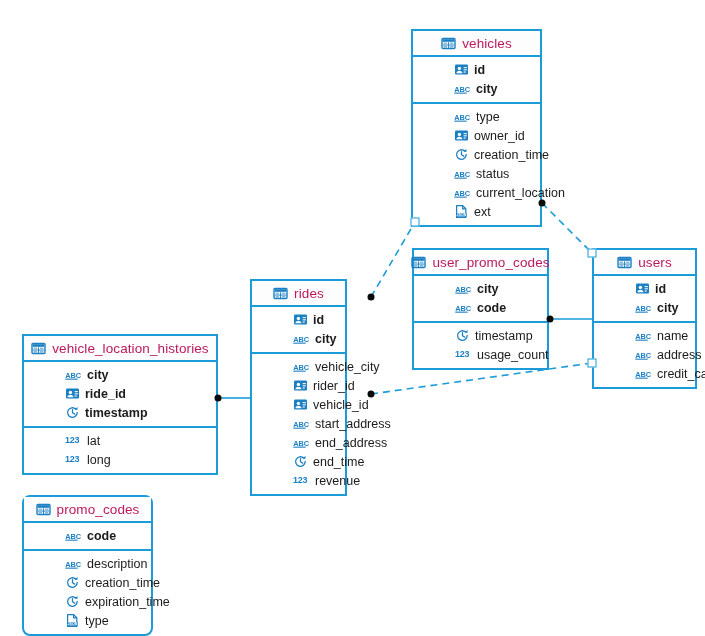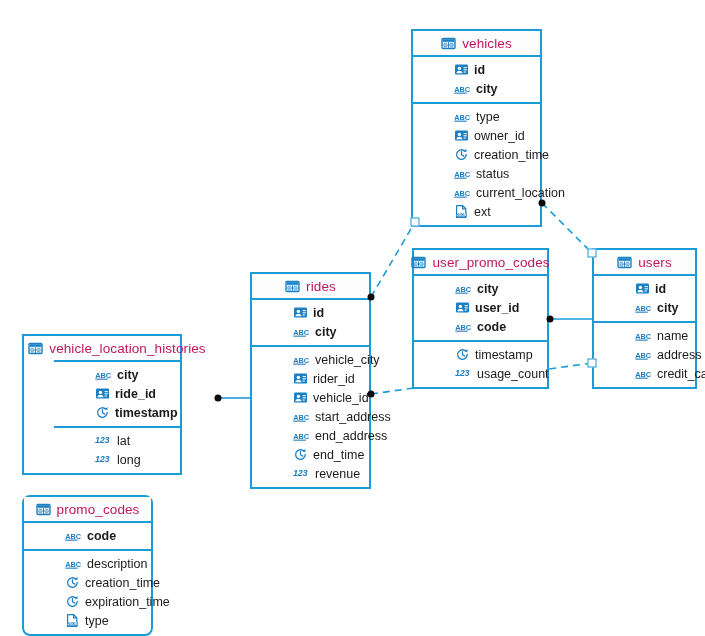--- a/index.html
+++ b/index.html
@@ -347,7 +347,7 @@
         </div>
       </div>
     </div>
-    <div class="table" style="left: 250px; top: 272px; width: 121px;">
+    <div class="table" style="left: 250px; top: 279px; width: 97px;">
       <div class="tbl-header">
         <span class="ic">
           <svg width="15" height="15" viewBox="0 0 15 15">

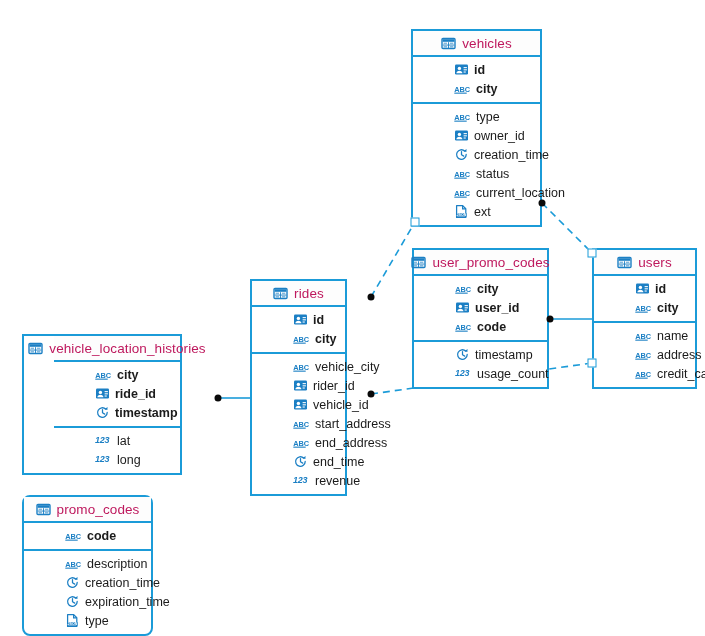--- a/index.html
+++ b/index.html
@@ -238,19 +238,6 @@
           <span class="fname">city</span>
         </div>
         <div class="field pk">
-          <span class="ic">
-            <svg width="15" height="15" viewBox="0 0 15 15">
-      <rect x="1" y="2.5" width="13" height="10" rx="1.2" fill="#1b7fc4"></rect>
-      <circle cx="5.4" cy="6.4" r="1.7" fill="#ffffff"></circle>
-      <path d="M2.4 11.3c0-1.7 1.35-2.6 3-2.6s3 .9 3 2.6z" fill="#ffffff"></path>
-      <rect x="9.6" y="5.1" width="3.3" height="1.05" fill="#ffffff"></rect>
-      <rect x="9.6" y="7.3" width="3.3" height="1.05" fill="#ffffff"></rect>
-      <rect x="9.6" y="9.5" width="2.2" height="1.05" fill="#ffffff"></rect>
-    </svg>
-          </span>
-          <span class="fname">user_id</span>
-        </div>
-        <div class="field pk">
           <span class="ic" style="flex: 0 0 17px; width: 17px;">
             <svg width="17" height="15" viewBox="0 0 17 15">
       <text x="0.3" y="10.6" font-family="'Liberation Sans',sans-serif" font-size="7.4" font-weight="bold" fill="#1b7fc4" letter-spacing="-0.1">ABC</text>

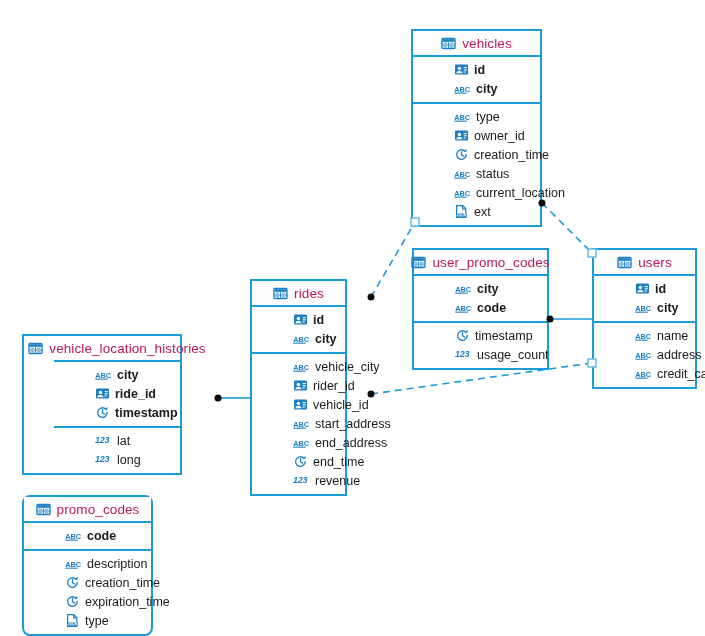--- a/index.html
+++ b/index.html
@@ -444,7 +444,7 @@
         </div>
       </div>
     </div>
-    <div class="table" style="left: 22px; top: 334px; width: 160px; padding-left: 30px;">
+    <div class="table" style="left: 22px; top: 334px; width: 196px;">
       <div class="tbl-header">
         <span class="ic">
           <svg width="15" height="15" viewBox="0 0 15 15">

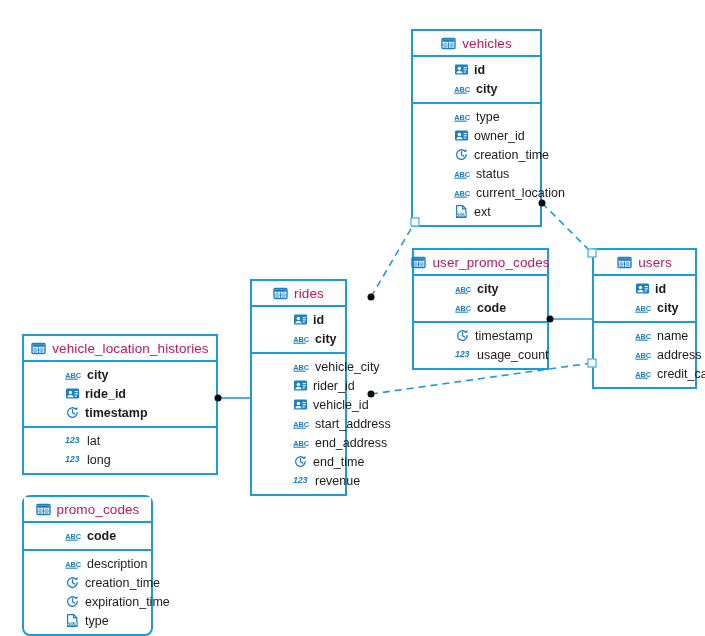--- a/index.html
+++ b/index.html
@@ -77,7 +77,7 @@
     font-size: 9px; font-weight: bold; color: #1b7fc4;
     font-family: "Liberation Sans", sans-serif;
     line-height: 15px; letter-spacing: -0.2px;
-    width: 17px; flex: 0 0 17px; text-align: left; font-style: italic;
+    width: 17px; flex: 0 0 17px; text-align: left;
   }
 
   

